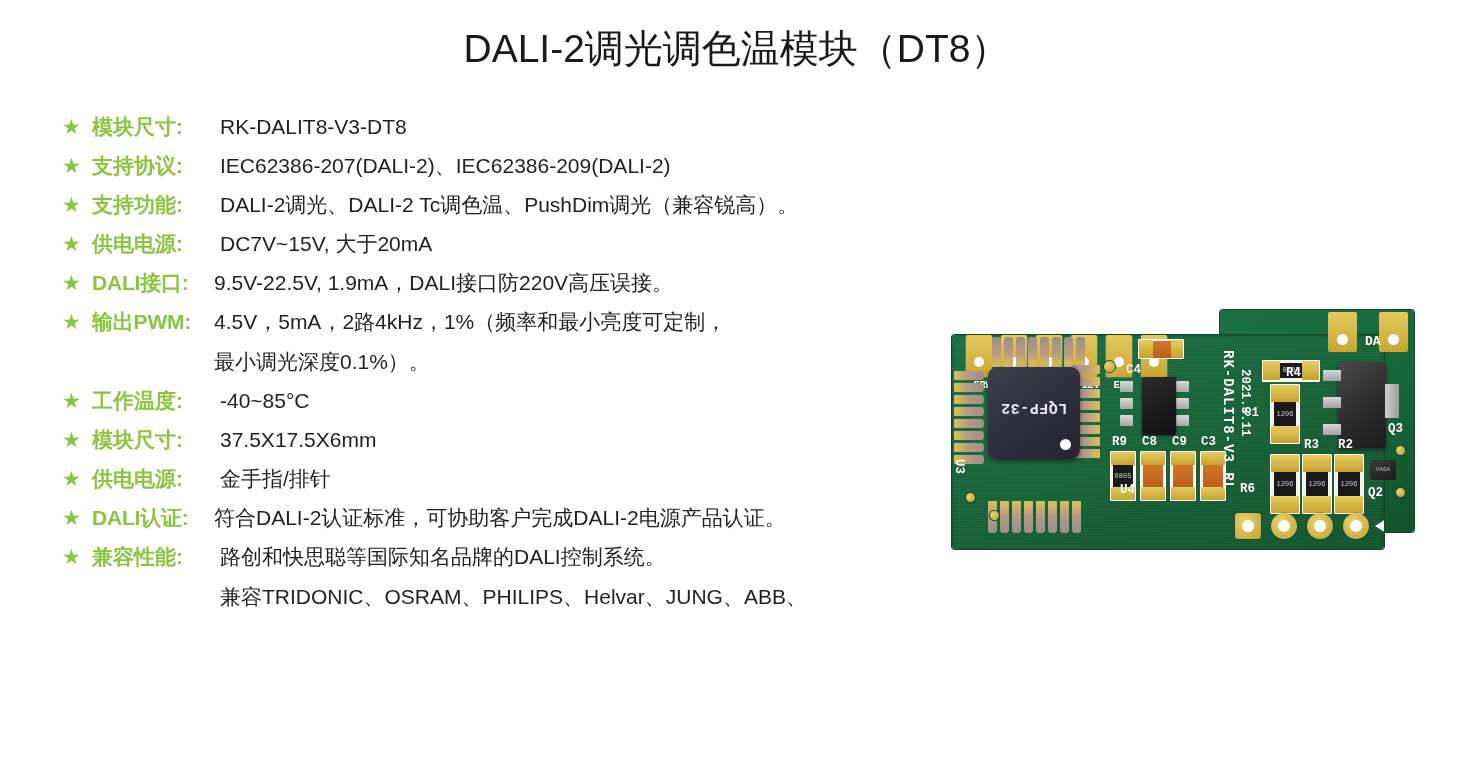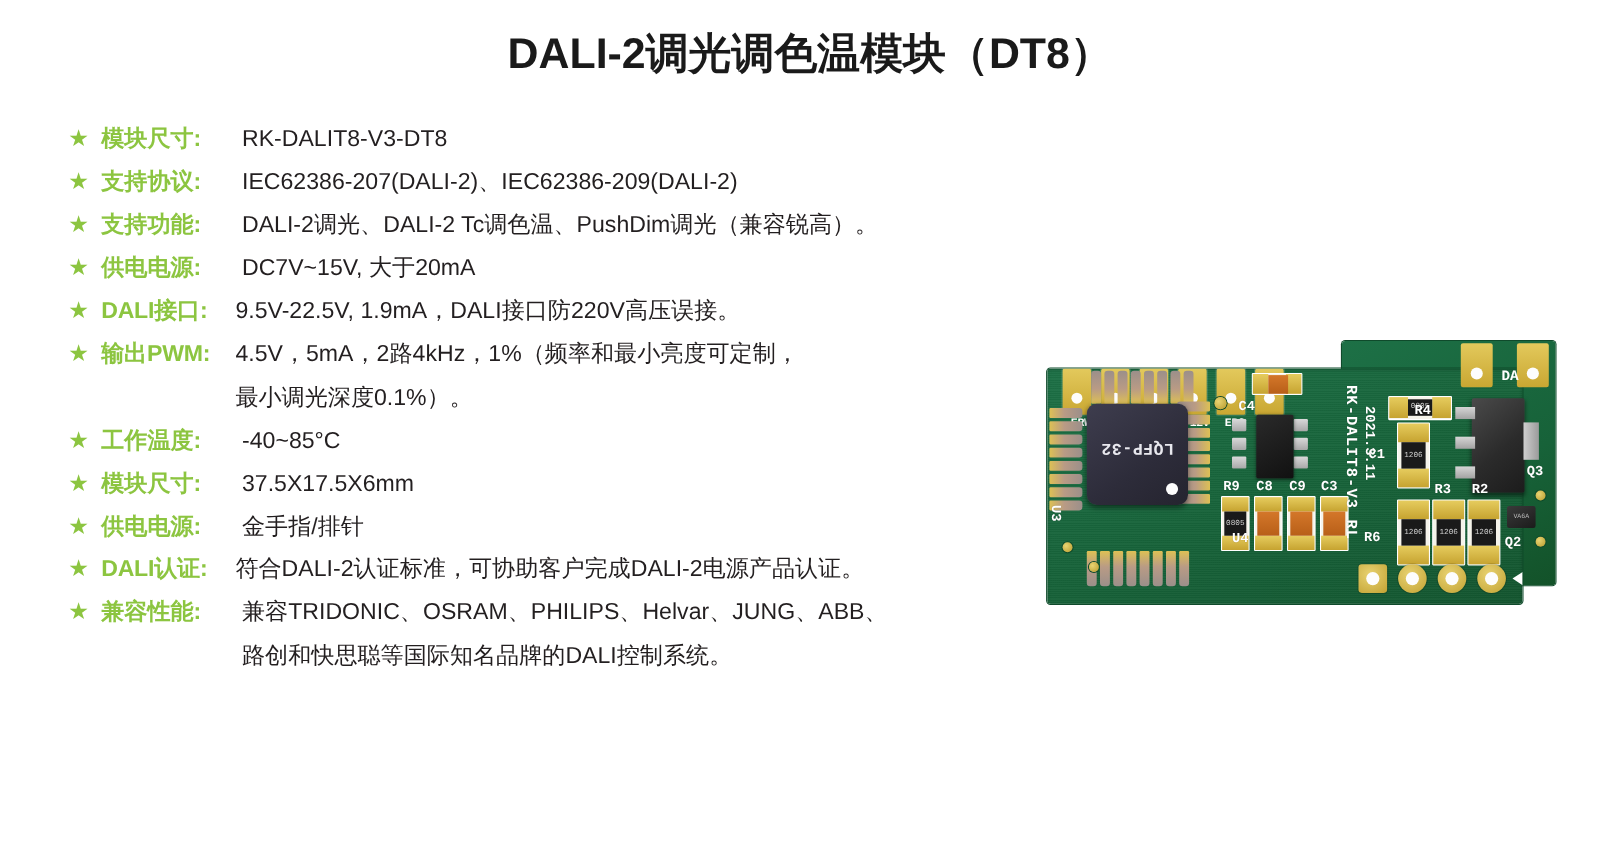--- a/index.html
+++ b/index.html
@@ -18,7 +18,7 @@
     top: 22px; left: 0; width: 1473px;
     text-align: center;
     font-size: 39px;
-    font-weight: bold;
+    font-weight: normal;
     color: #1a1a1a;
     letter-spacing: 0px;
     white-space: nowrap;

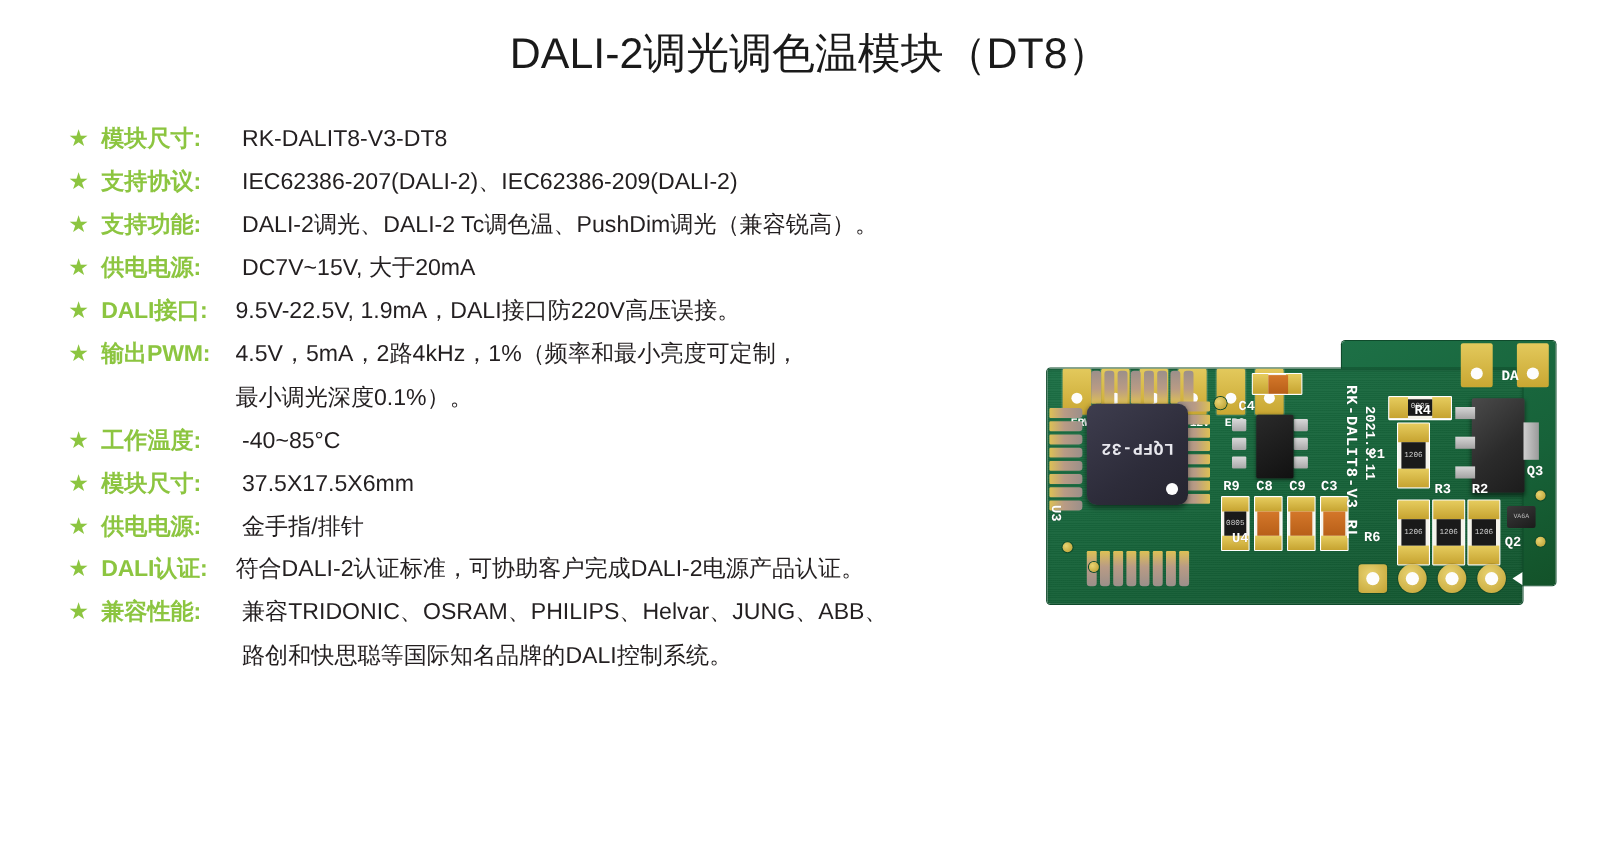--- a/index.html
+++ b/index.html
@@ -375,8 +375,8 @@
     <div class="star-icon">★</div>
     <div class="spec-label">兼容性能:</div>
     <div class="spec-value">
+      <span class="vline">路创和快思聪等国际知名品牌的DALI控制系统。</span>
       <span class="vline">兼容TRIDONIC、OSRAM、PHILIPS、Helvar、JUNG、ABB、</span>
-      <span class="vline">路创和快思聪等国际知名品牌的DALI控制系统。</span>
     </div>
   </div>
 

